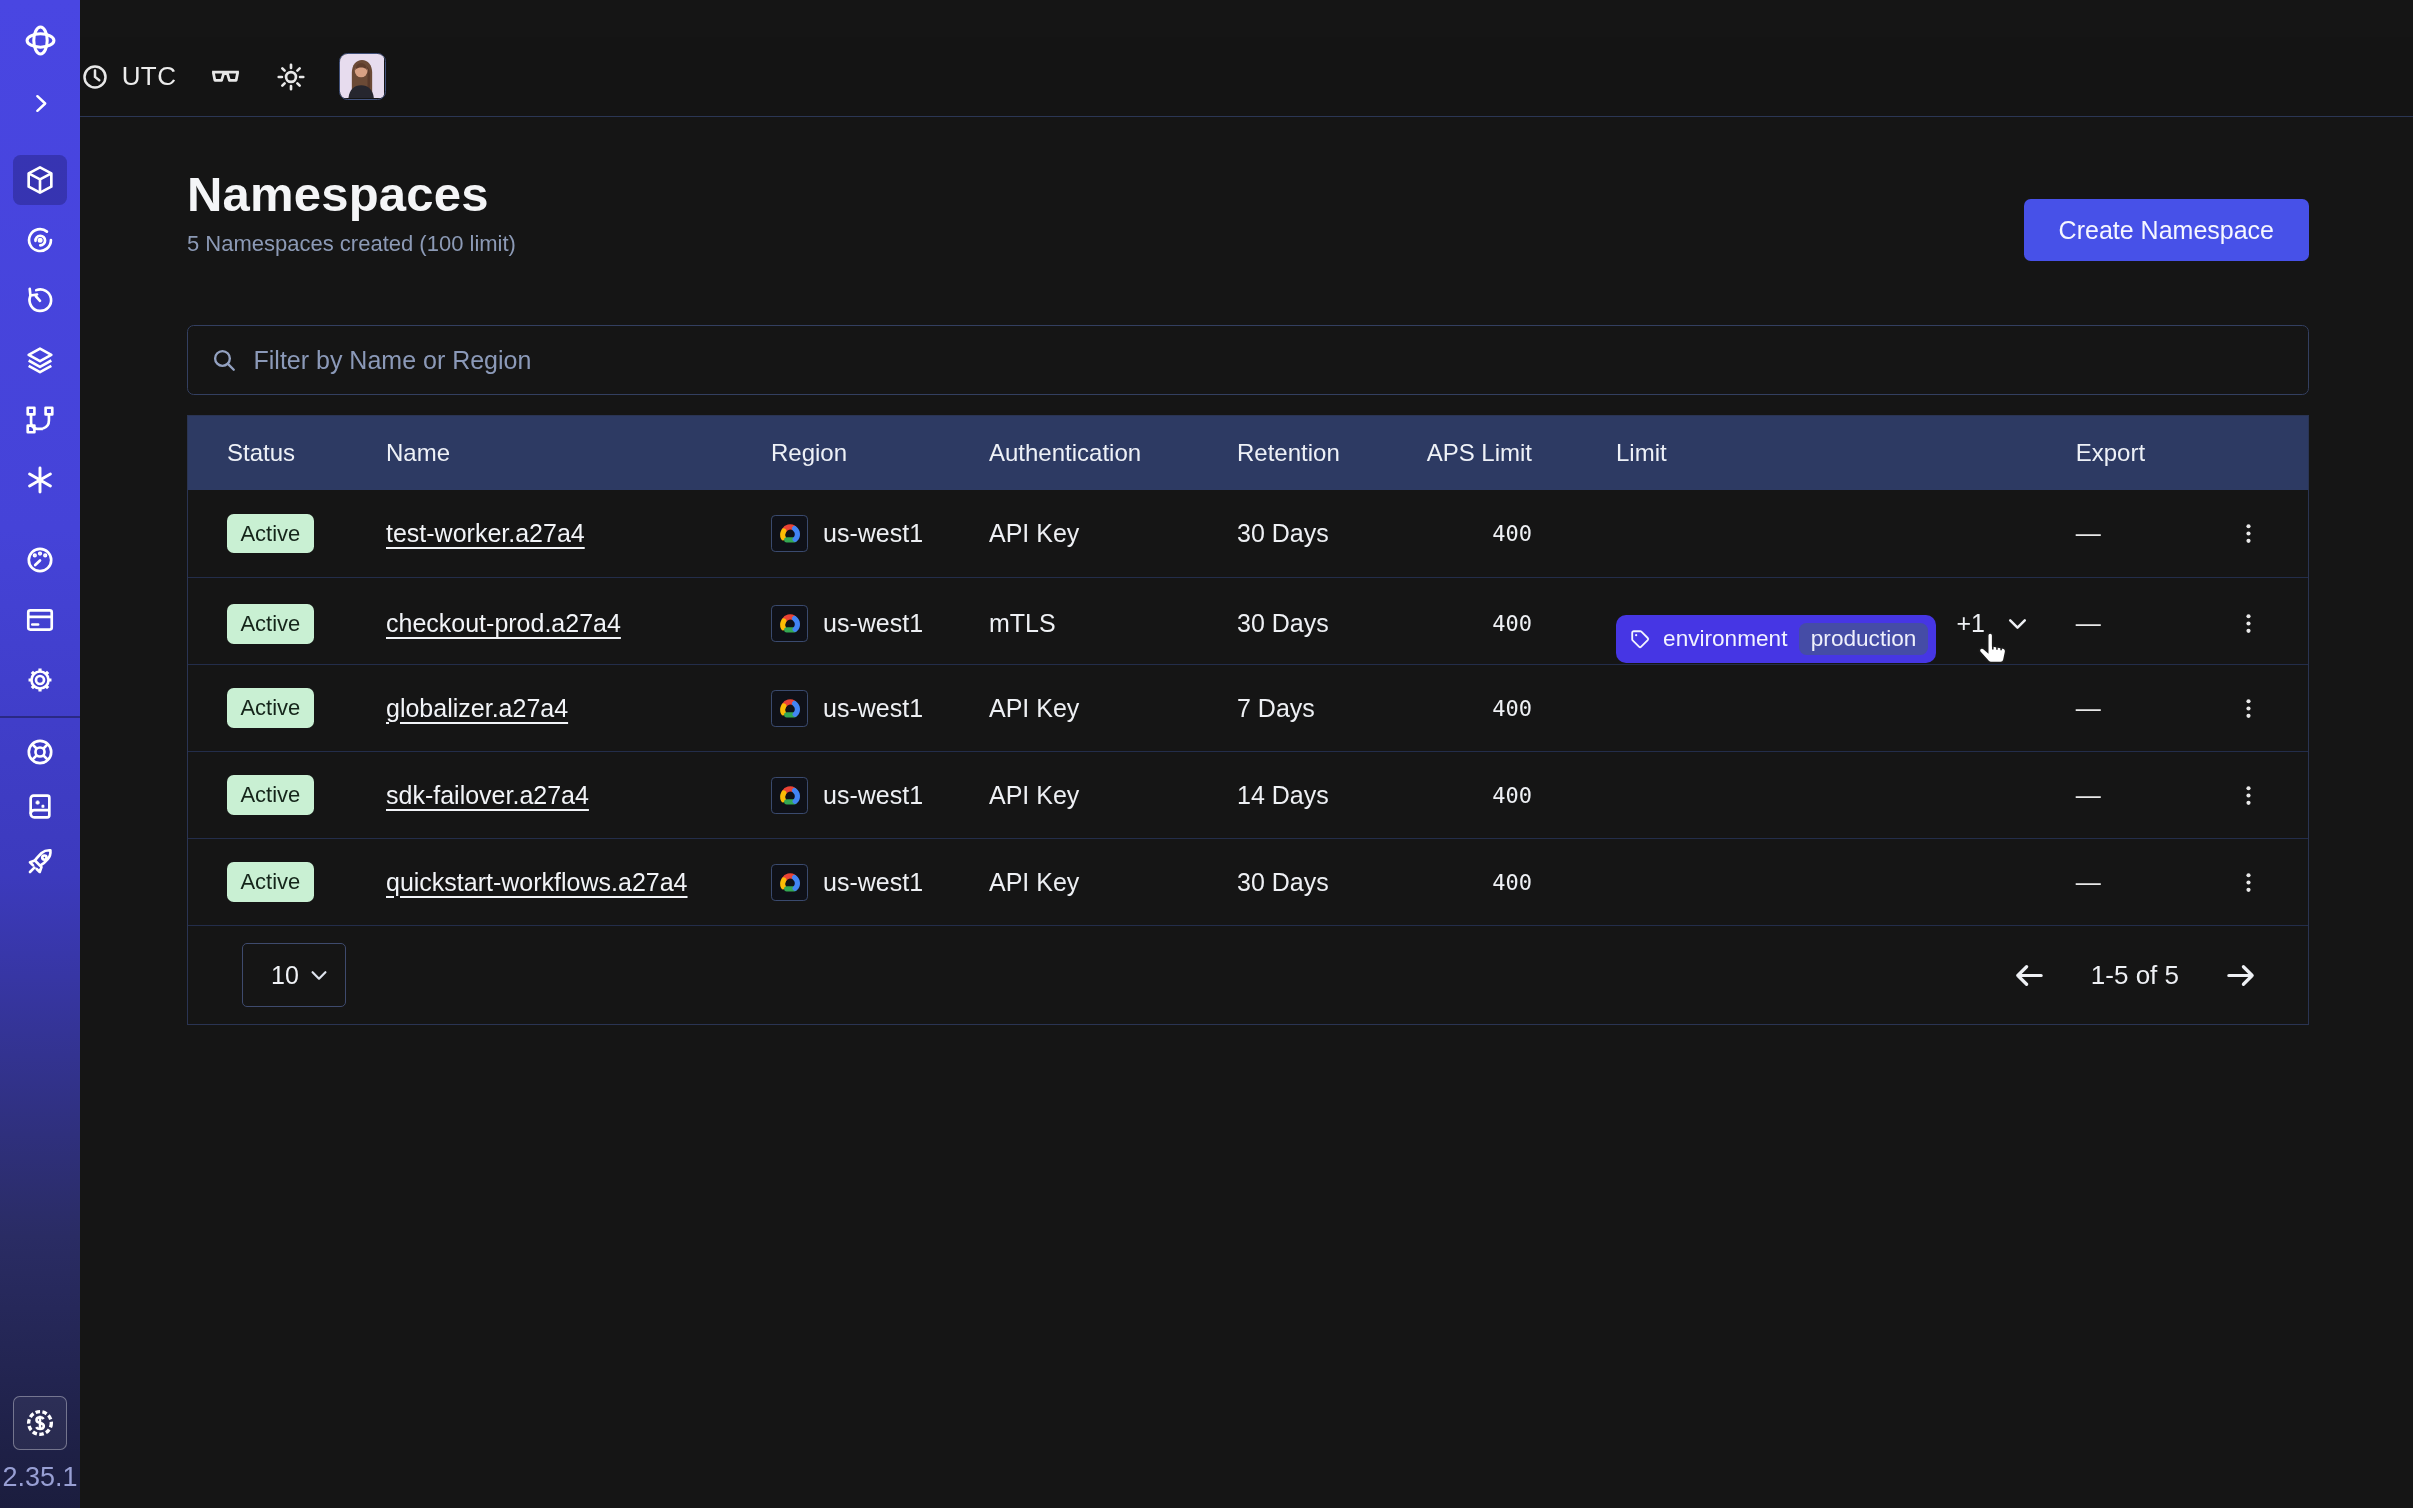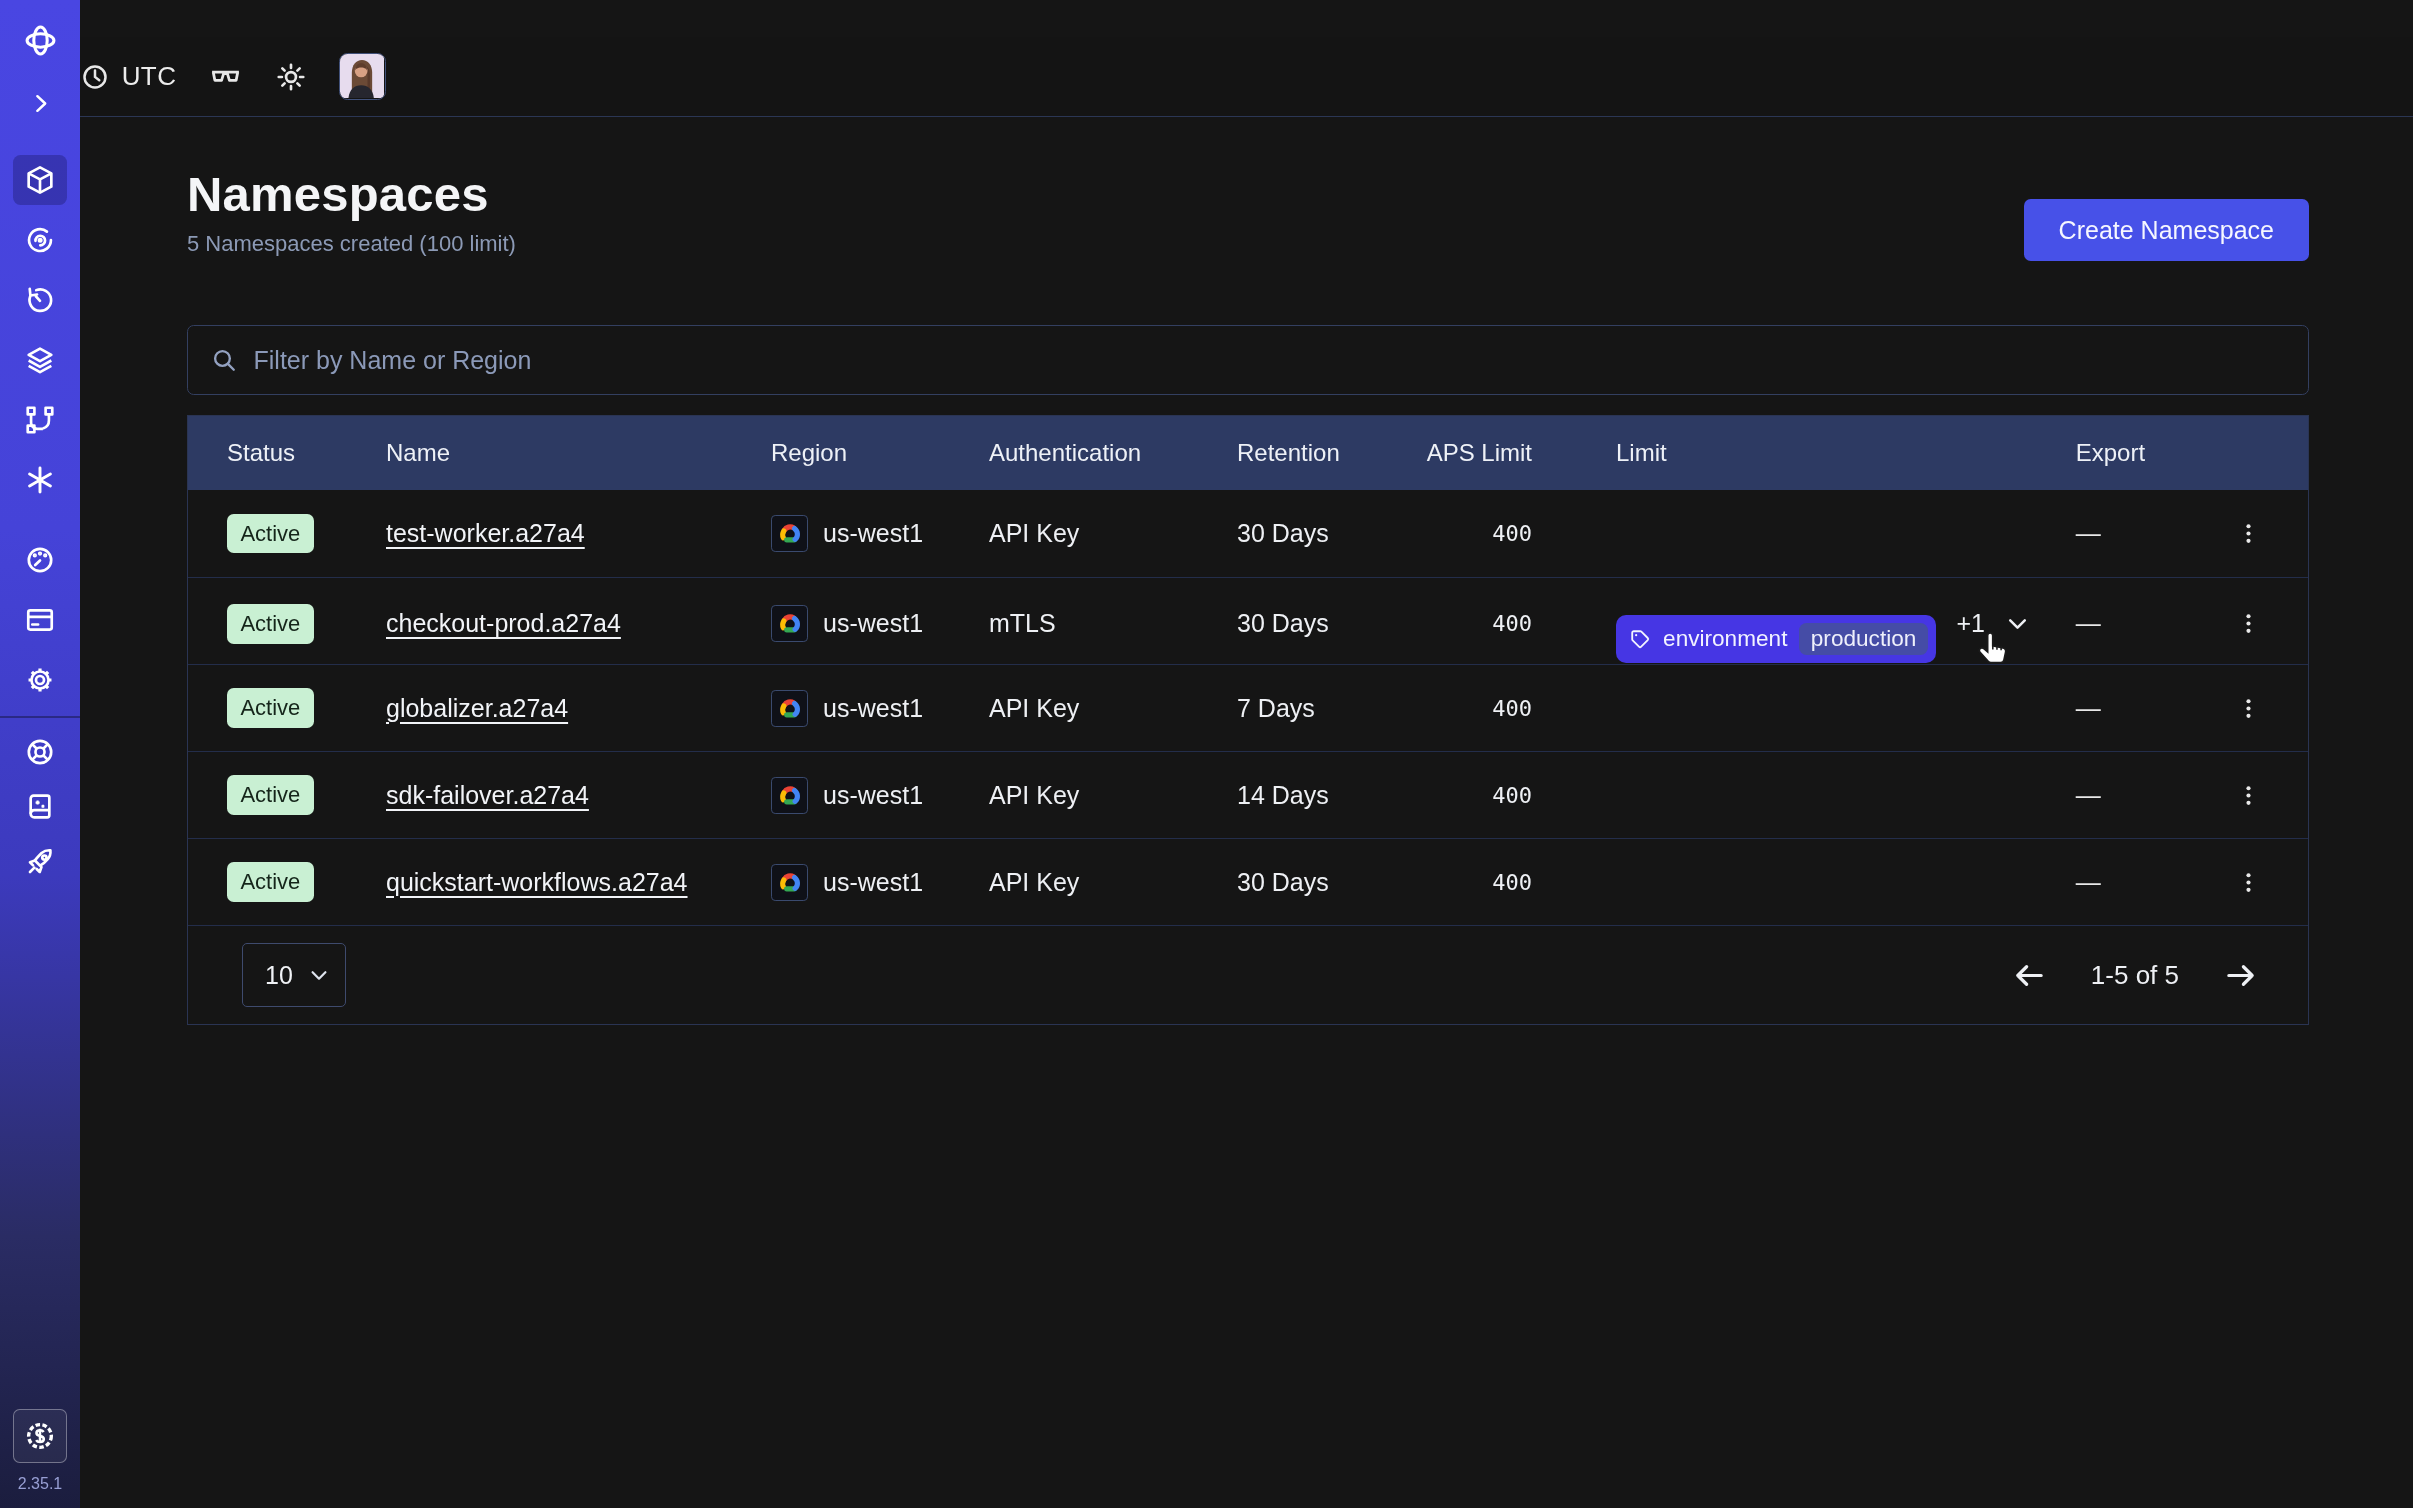--- a/index.html
+++ b/index.html
@@ -82,7 +82,7 @@
   .tfoot { height:99px; border-top:1.7px solid #232d4a; display:flex; align-items:center;
     padding:0 50px 0 54px; background:#151515; }
   .page-size { width:104px; height:64px; border:1.7px solid #3e4a6d; border-radius:5px;
-    display:flex; align-items:center; justify-content:space-between; padding:0 15px 0 22px;
+    display:flex; align-items:center; justify-content:space-between; padding:0 15px 0 28px;
     font-size:25px; cursor:pointer; color:#f0f2f6; }
   .pager { margin-left:auto; display:flex; align-items:center; gap:44px; }
   .pager-range { font-size:26px; color:#eef0f4; }

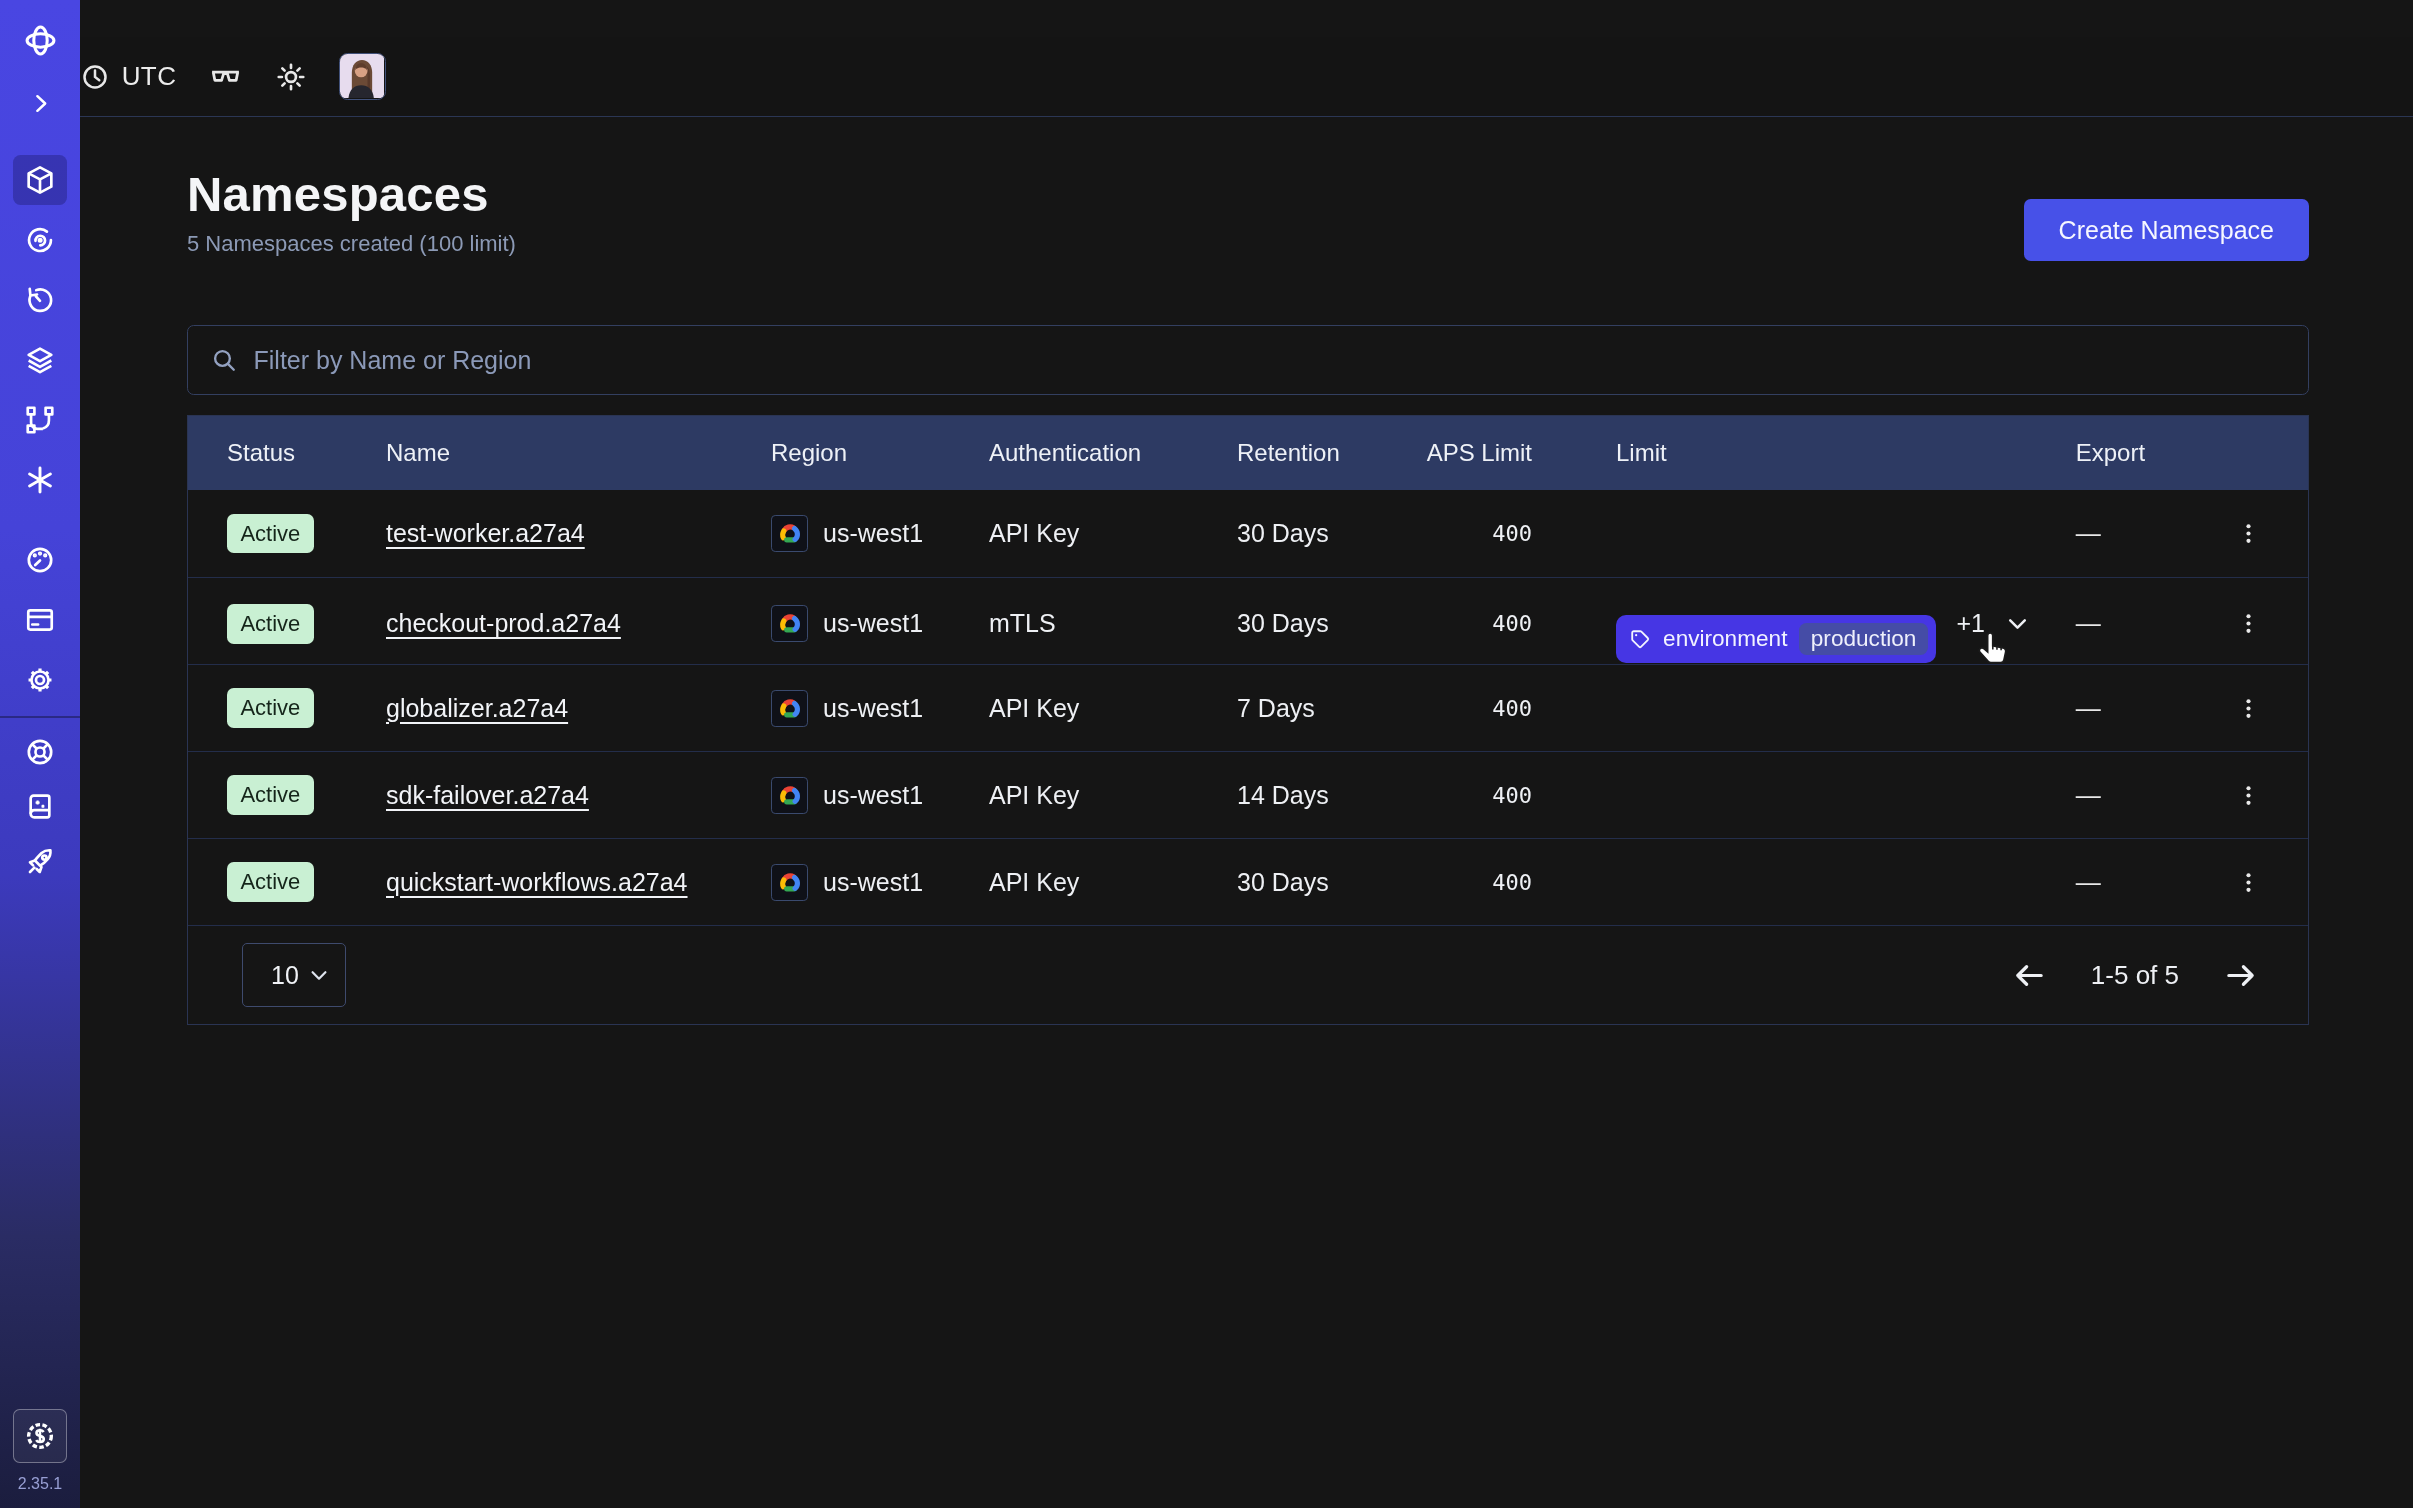--- a/index.html
+++ b/index.html
@@ -25,7 +25,7 @@
   .price-badge { width:54px; height:54px; border-radius:6.7px; border:1.7px solid rgba(255,255,255,0.35);
     background:rgba(255,255,255,0.05); display:flex; align-items:center; justify-content:center;
     margin-bottom:11.7px; cursor:pointer; }
-  .side-version { font-size:16px; color:#989fd4; margin-bottom:15px; }
+  .side-version { font-size:27px; color:#989fd4; margin-bottom:15px; }
 
   
   .topbar { position:absolute; left:80px; right:0; top:0; height:80px; background:#141414;

